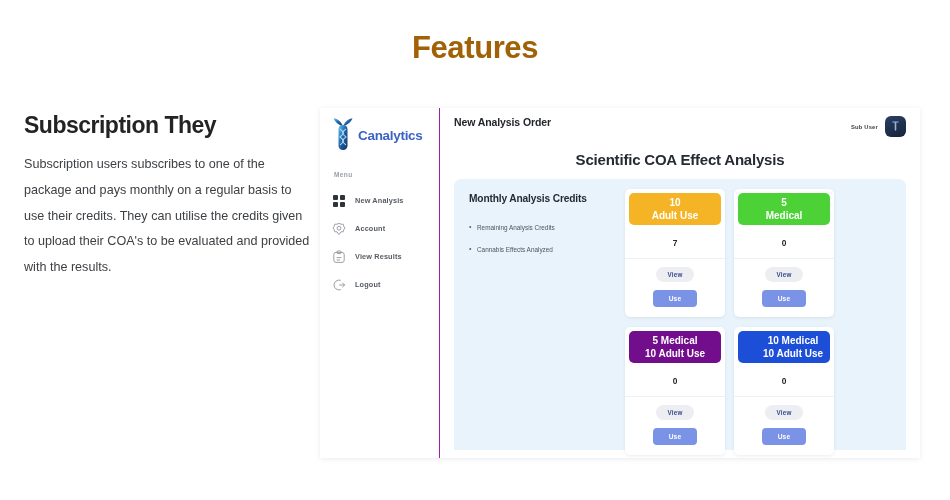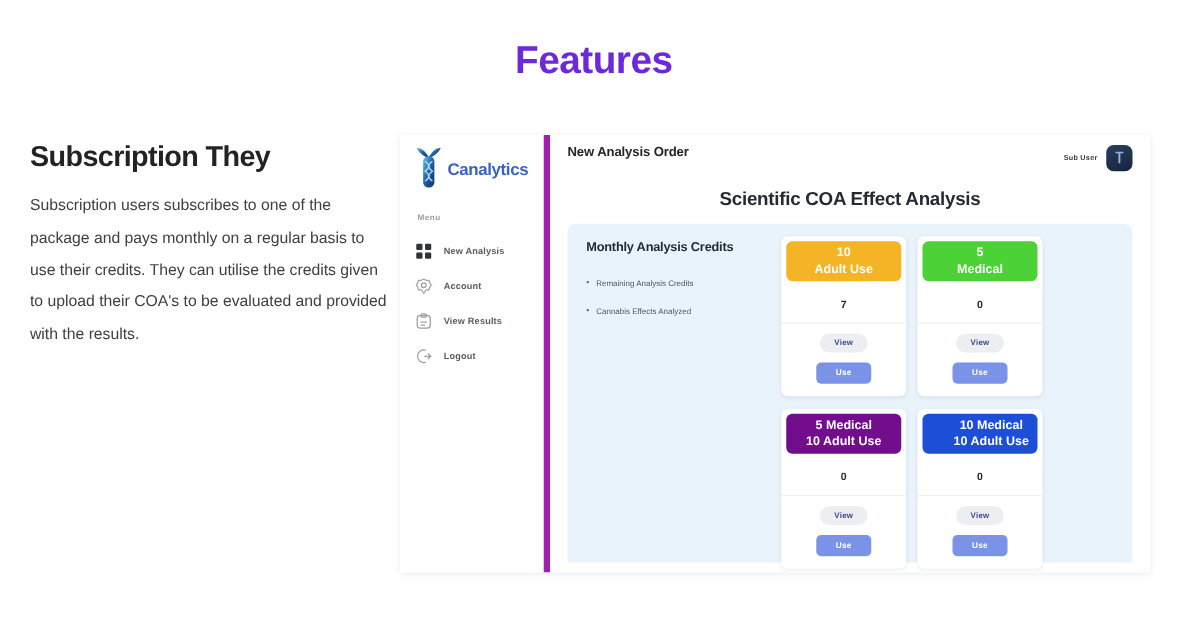--- a/index.html
+++ b/index.html
@@ -16,7 +16,7 @@
     position: absolute; top: 30px; left: 0; width: 950px;
     text-align: center;
     font-size: 31px; font-weight: 800; letter-spacing: -0.4px;
-    color: #6d28d9;
+    color: #a16207;
   }
 
   

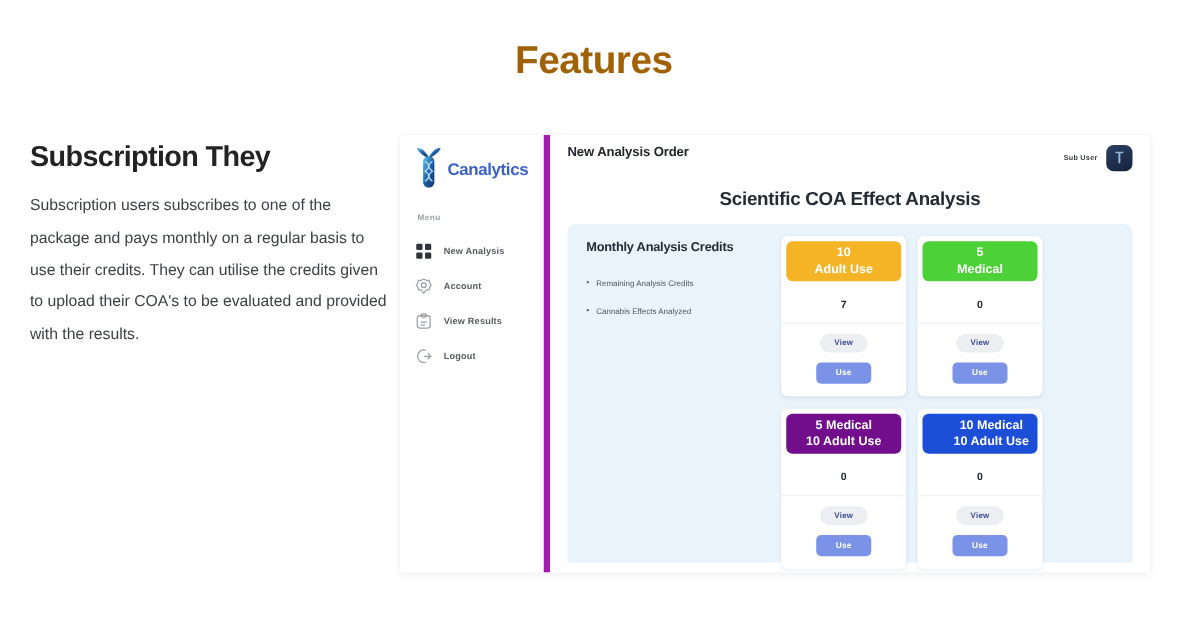--- a/index.html
+++ b/index.html
@@ -44,7 +44,7 @@
   .sidebar {
     width: 120px; flex: 0 0 120px; height: 100%;
     background: #ffffff;
-    border-right: 5px solid #a21caf;
+    border-right: 1px solid #a21caf;
     padding: 9px 0 0 12px;
   }
   .brand { display: flex; align-items: center; gap: 4px; margin-bottom: 18px; }

